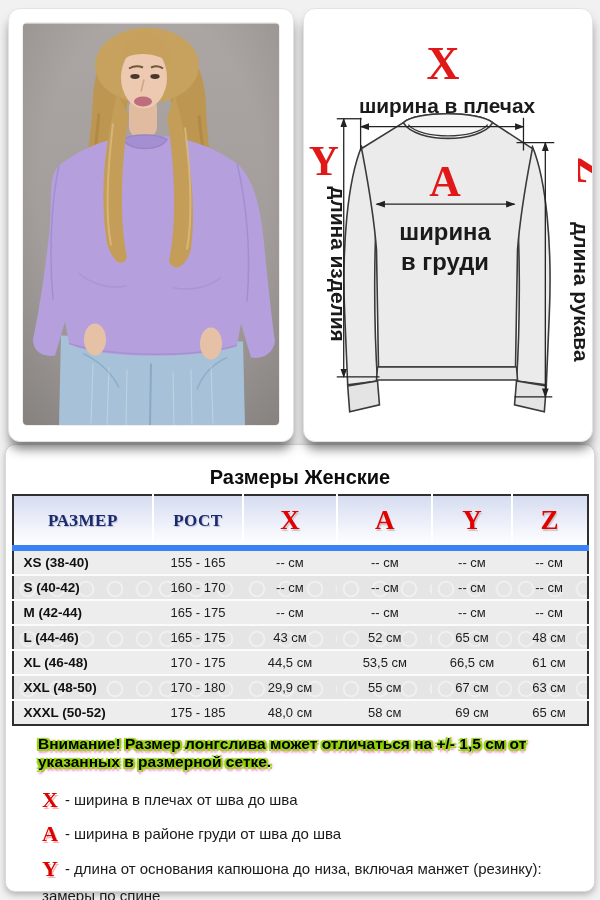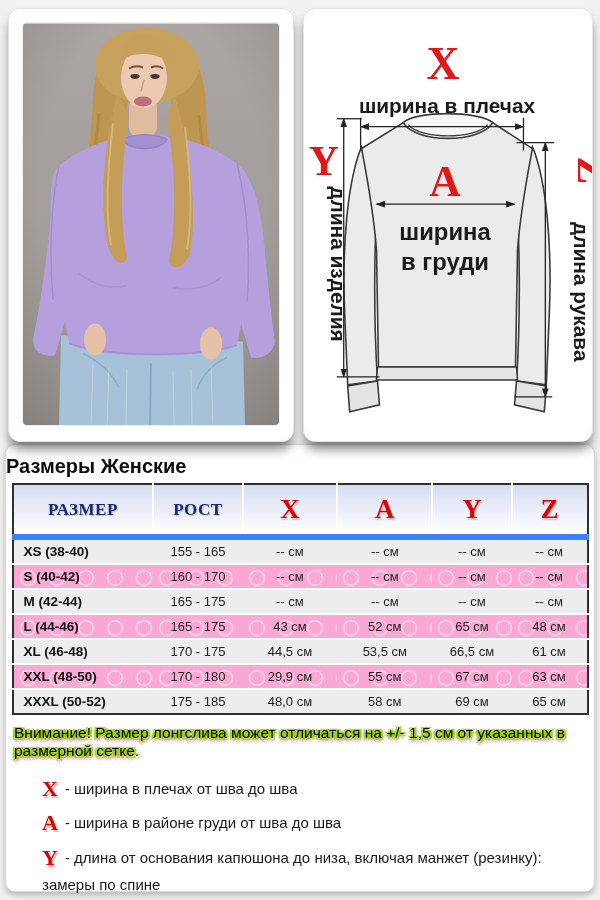--- a/index.html
+++ b/index.html
@@ -19,7 +19,7 @@
   .lower-card{position:absolute;left:5px;top:444px;width:590px;height:448px;
               background:#fff;border:1px solid #dadada;border-radius:10px;
               box-shadow:0 3px 6px rgba(0,0,0,.25);z-index:1;box-sizing:border-box;}
-  .table-title{margin-top:10px;font-size:20px;font-weight:bold;color:#0d0d0d;}
+  .table-title{margin-top:21px;text-align:center;font-size:20px;font-weight:bold;color:#0d0d0d;}
   table.size-table{width:577px;margin:5px auto 0;border-collapse:collapse;
                    border:2px solid #2f2f2f;table-layout:fixed;}
   .size-table thead tr{border-bottom:6px solid #3b82f6;}

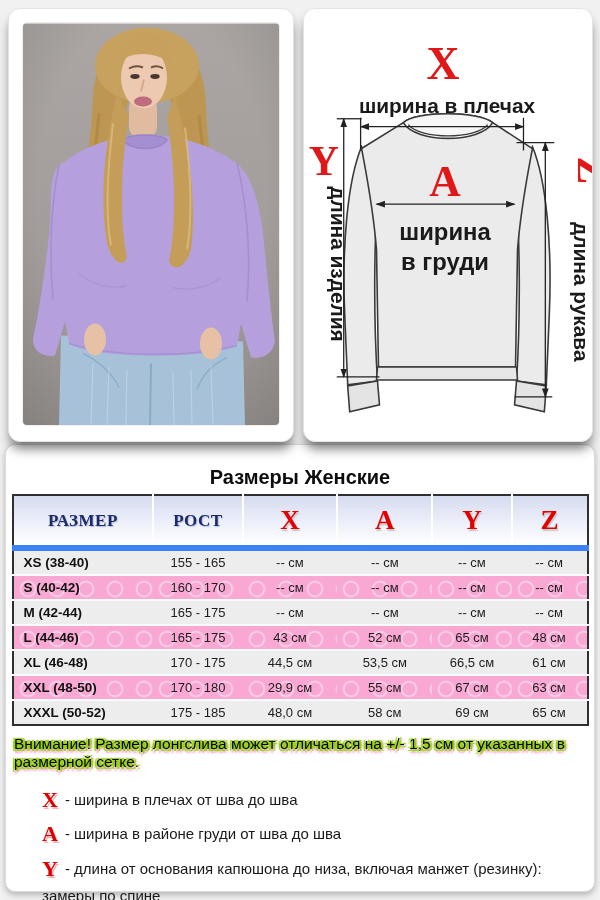--- a/index.html
+++ b/index.html
@@ -29,7 +29,7 @@
   th.text-col{color:#1b2a6b;font-size:17px;letter-spacing:.5px;text-shadow:1px 1px 1px #b9bed8;}
   th.letter-col{color:#e30000;font-size:27px;font-weight:bold;text-shadow:1px 2px 1px #c7c7c7;}
   .size-table tbody tr{background:#ededed;border-top:2px solid #fbfbfb;}
-  .size-table tbody tr.alt{background:#f9a8d4;}
+  .size-table tbody tr.alt{background:#e5e5e5;}
   .size-table tbody tr.alt td{
      background-image:radial-gradient(circle at 14px 13px, rgba(255,255,255,0) 6px,
         rgba(255,255,255,.55) 7px, rgba(255,255,255,0) 9px);

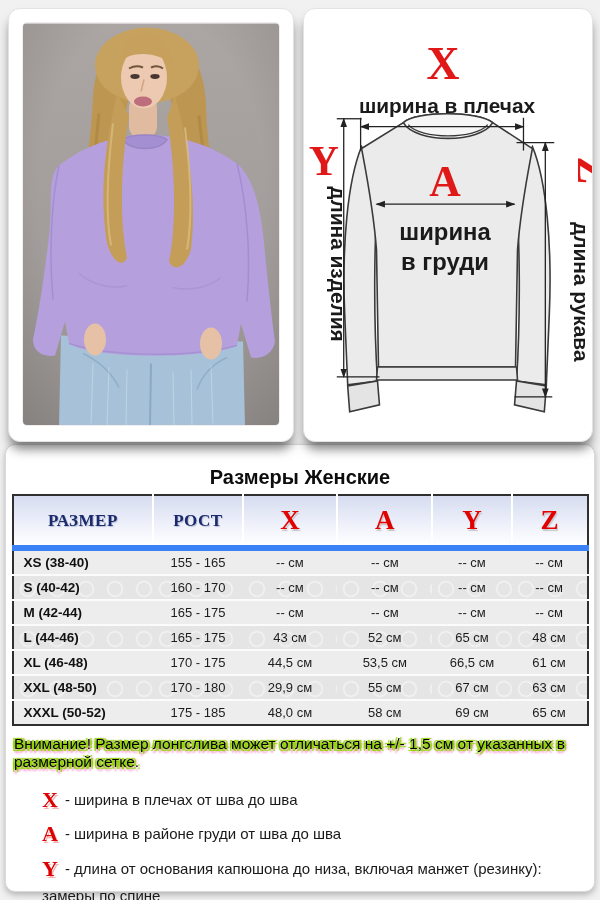--- a/index.html
+++ b/index.html
@@ -37,7 +37,7 @@
   .size-table td{height:23px;font-size:13px;text-align:center;color:#1d1d1d;padding:0;}
   .size-table td:first-child{text-align:left;padding-left:10px;font-weight:bold;font-size:13.5px;color:#111;}
   
-  .warning{margin:9px 12px 0 8px;font-size:15.5px;font-weight:normal;line-height:1.18;
+  .warning{margin:9px 12px 0 32px;font-size:15.5px;font-weight:bold;line-height:1.18;
            color:#000;
            text-shadow:-2px -1px 1px #8fd400, 2px -1px 1px #8fd400,
                        -2px 2px 1px #8fd400, 2px 2px 1px #8fd400,

